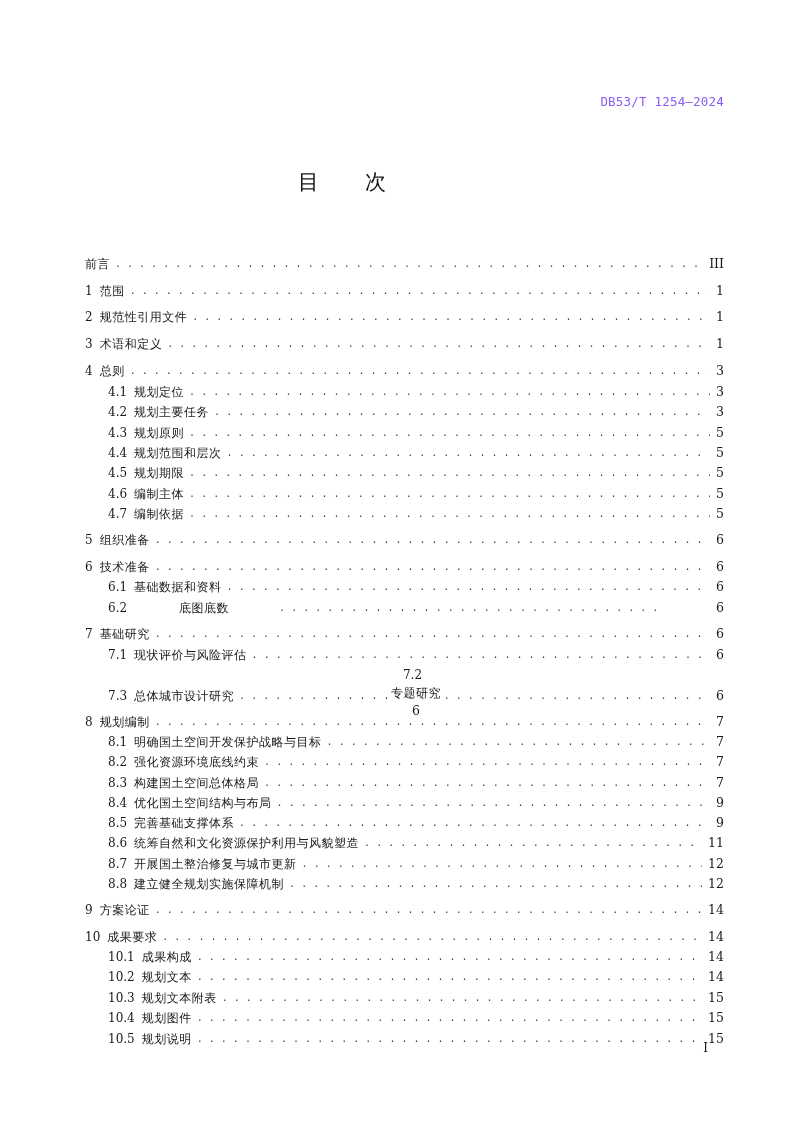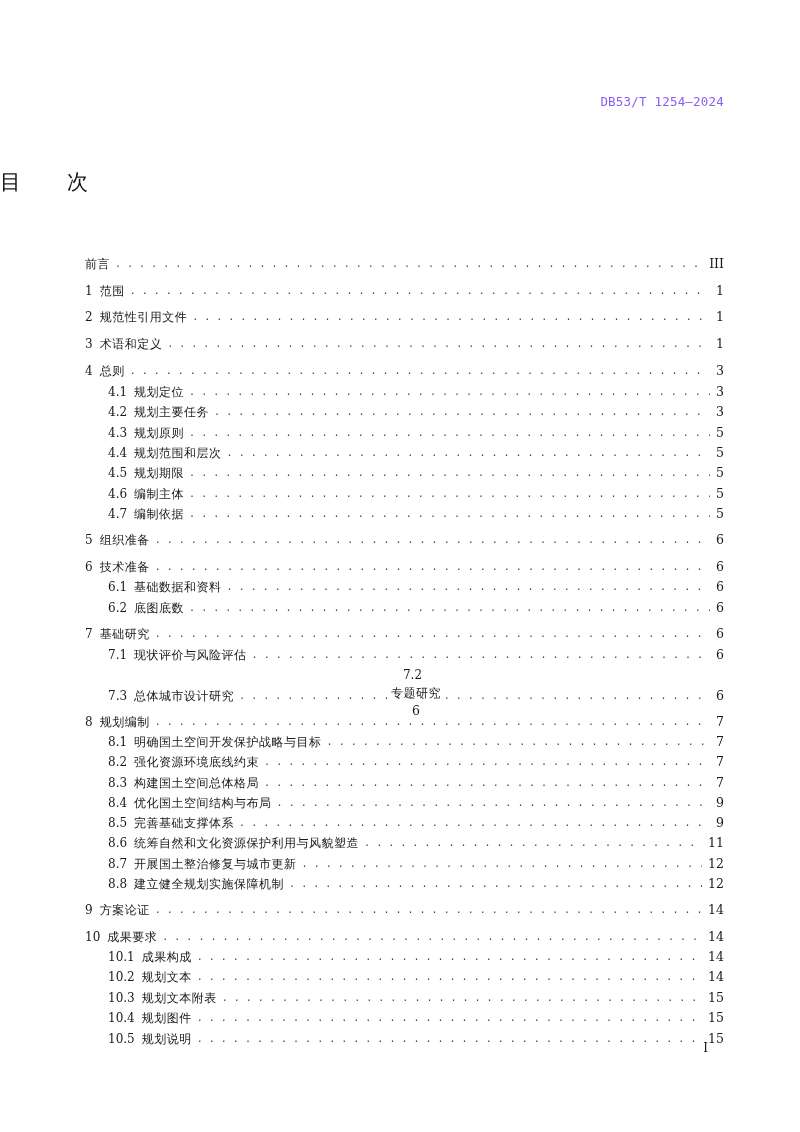--- a/index.html
+++ b/index.html
@@ -7,7 +7,7 @@
          font-family: "DejaVu Serif", "Liberation Serif", serif; color: #1a1a1a; }
   .doc-code { position: absolute; top: 94px; right: 76px; font-family: "DejaVu Sans Mono", "Liberation Mono", monospace;
               font-size: 12.5px; color: #8b5cf6; letter-spacing: 0.2px; }
-  .toc-title { position: absolute; top: 168px; left: 0; width: 684px; text-align: left;
+  .toc-title { position: absolute; top: 168px; left: 0; width: 684px; text-align: center;
                font-family: "DejaVu Sans", "Liberation Sans", sans-serif; font-size: 21px; color: #111; }
   .toc-title span { display: inline-block; }
   .toc-title .gap { width: 46px; }

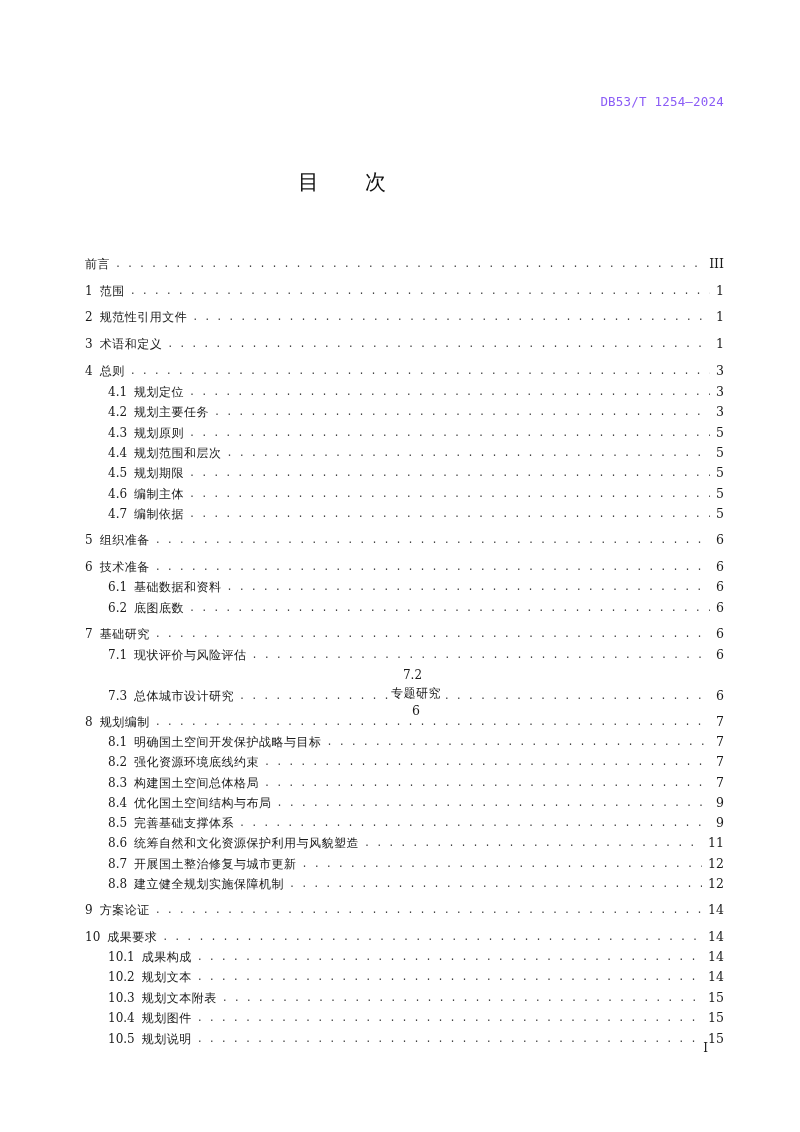--- a/index.html
+++ b/index.html
@@ -122,7 +122,7 @@
       <span class="leader"></span>
       <span class="page">6</span>
     </div>
-    <div class="row sub" style="top: 587px;">
+    <div class="row sub" style="top: 587px; gap: 45px;">
       <span class="num">6.2</span>
       <span class="label">底图底数</span>
       <span class="leader"></span>

